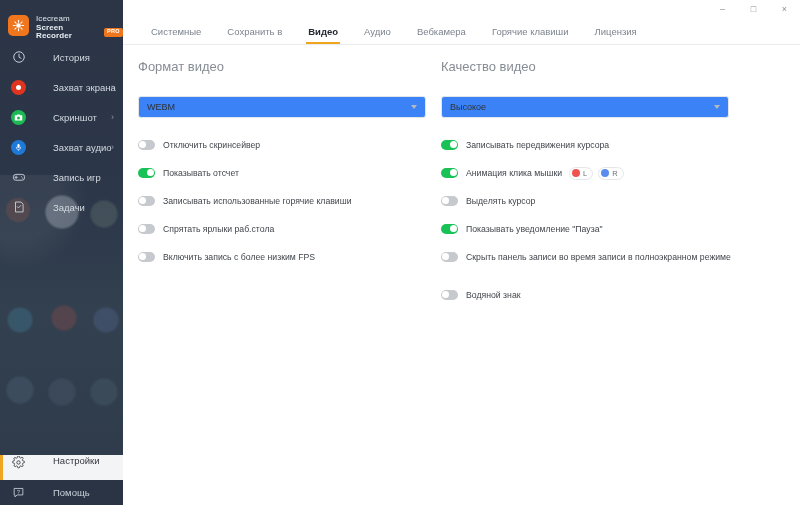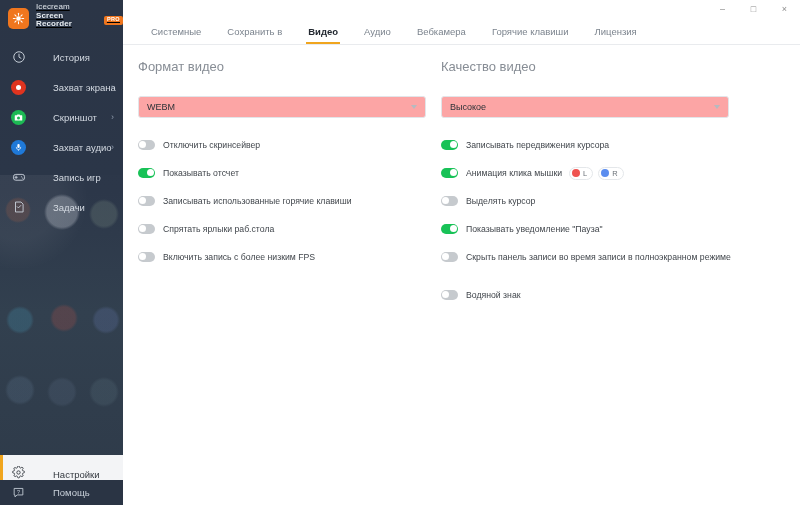--- a/index.html
+++ b/index.html
@@ -34,7 +34,7 @@
     position:absolute;left:0;top:0;width:123px;height:175px;
     background:linear-gradient(180deg,#2b3546 0%,#2b3648 100%);
   }
-  .brand{position:absolute;left:8px;top:3px;display:flex;align-items:flex-end;gap:7px;text-decoration:underline;}
+  .brand{position:absolute;left:8px;top:15px;display:flex;align-items:flex-start;gap:7px;}
   .brand-logo{
     width:21px;height:21px;border-radius:5px;background:#f0761e;
     display:flex;align-items:center;justify-content:center;flex:none;

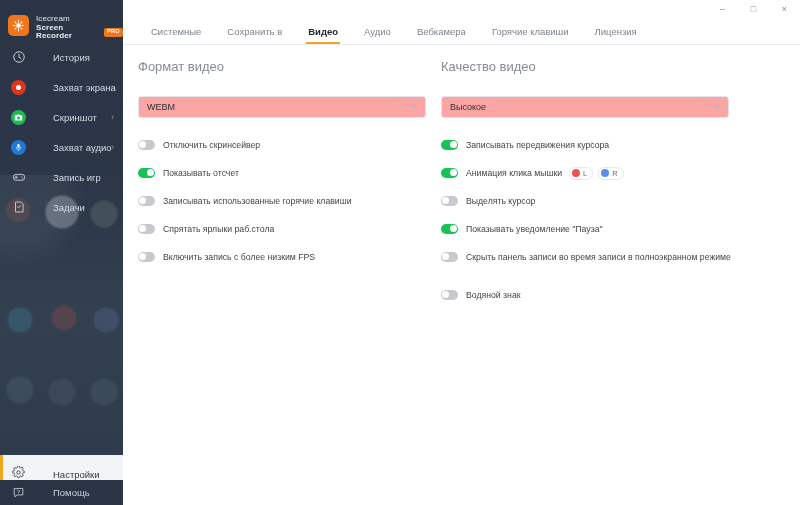--- a/index.html
+++ b/index.html
@@ -114,7 +114,7 @@
   .field-label{font-size:13px;color:#878d95;margin-bottom:22px;}
   .select{
     position:relative;height:22px;border:1px solid #e2e5e9;border-radius:3px;
-    background:#fca5a5;display:flex;align-items:center;padding:0 8px;box-sizing:border-box;
+    background:#3b82f6;display:flex;align-items:center;padding:0 8px;box-sizing:border-box;
     font-size:9px;color:#2e3338;
   }
   .select-caret{

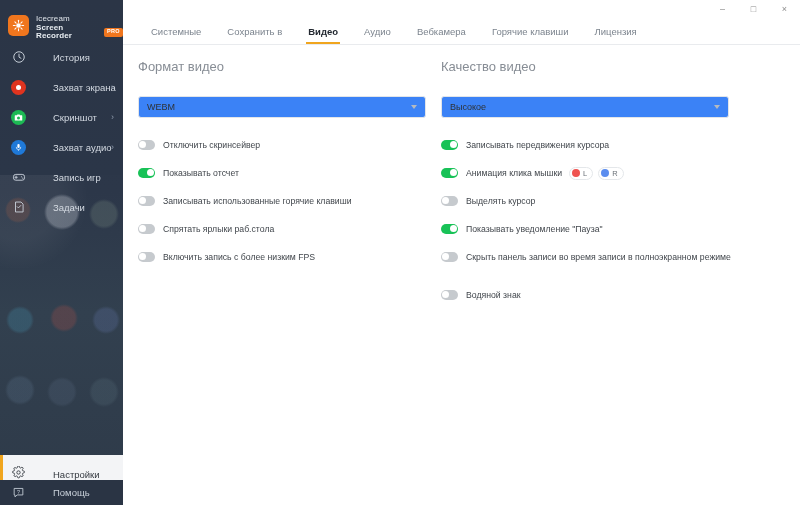--- a/index.html
+++ b/index.html
@@ -66,7 +66,7 @@
 
   .nav-bottom{position:absolute;left:0;bottom:0;width:123px;}
   .nav-settings{
-    position:relative;height:25px;display:flex;align-items:flex-end;padding-left:11px;
+    position:relative;height:25px;display:flex;align-items:flex-start;padding-left:11px;
     box-sizing:border-box;background:#f3f4f6;
   }
   .nav-settings .nav-label{color:#33383f;}

